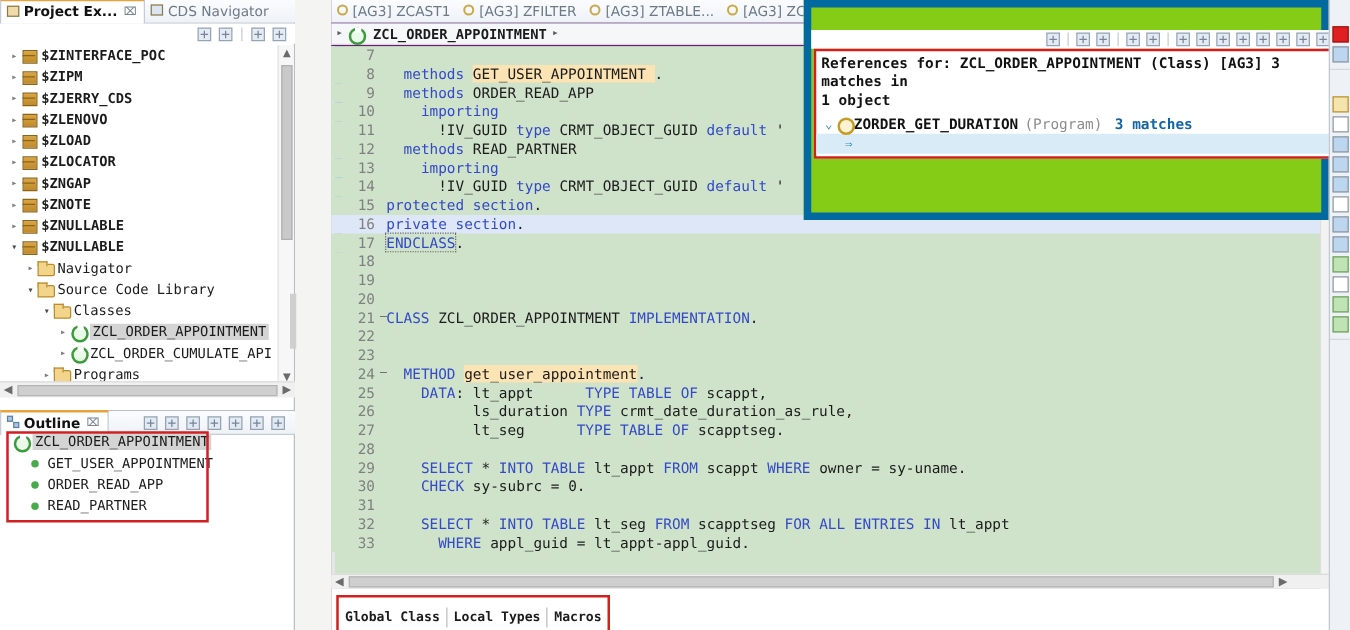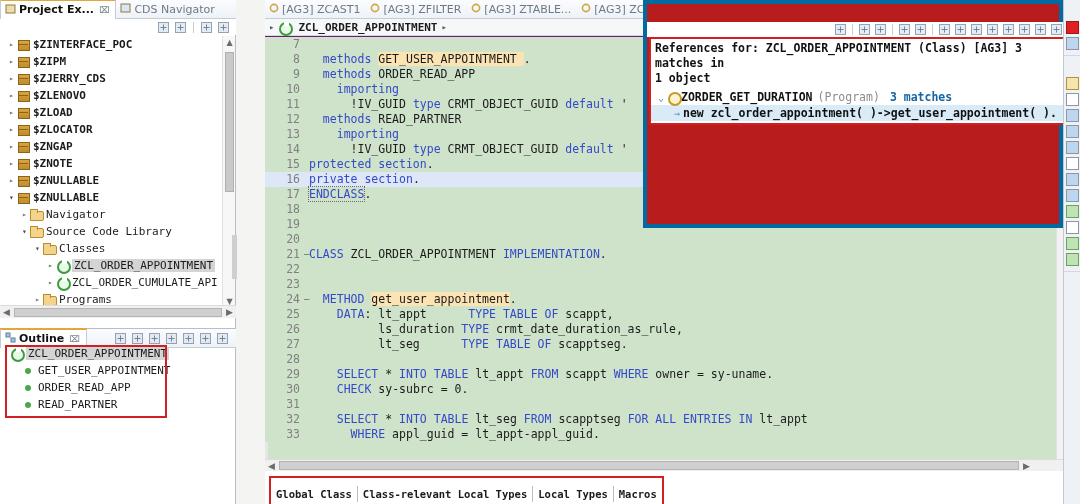--- a/index.html
+++ b/index.html
@@ -131,8 +131,8 @@
   .bt:last-child { border-right:none; }
 
   
-  #references { position:absolute; left:643px; top:0; width:420px; height:228px;
-      background:#b91c1c; border:4px solid #0369a1; }
+  #references { position:absolute; left:643px; top:0; width:420px; height:176px;
+      background:#84cc16; border:6px solid #0369a1; }
   #ref-toolrow { position:absolute; left:0; top:18px; width:420px; height:15px;
       display:flex; align-items:center; justify-content:flex-end; gap:3px; padding-right:4px;
       background:#ffffff; }

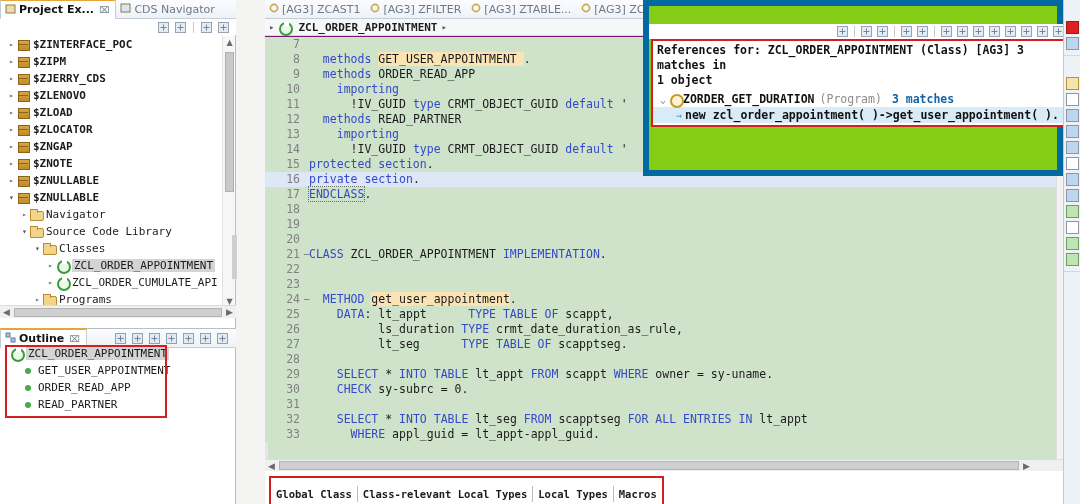--- a/index.html
+++ b/index.html
@@ -647,7 +647,6 @@
       </div>
       <div class="ref-row match" style="padding-left:20px;">
         <span class="arrow-ref">⇒</span>
-        <span style="font-weight:bold;color:#111;">new zcl_order_appointment( )-&gt;get_user_appointment( ).</span>
       </div>
     </div>
   </div>

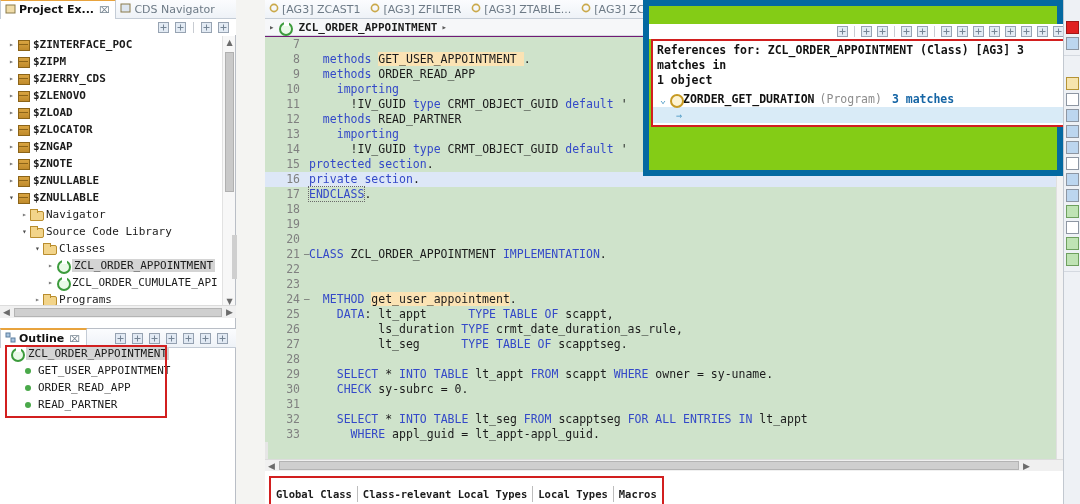--- a/index.html
+++ b/index.html
@@ -515,7 +515,6 @@
     <div id="ed-bottom-tabs">
       <div class="bt-box" id="bt-box">
           <div class="bt">Global Class</div>
-          <div class="bt">Class-relevant Local Types</div>
           <div class="bt">Local Types</div>
           <div class="bt">Macros</div>
         </div>

